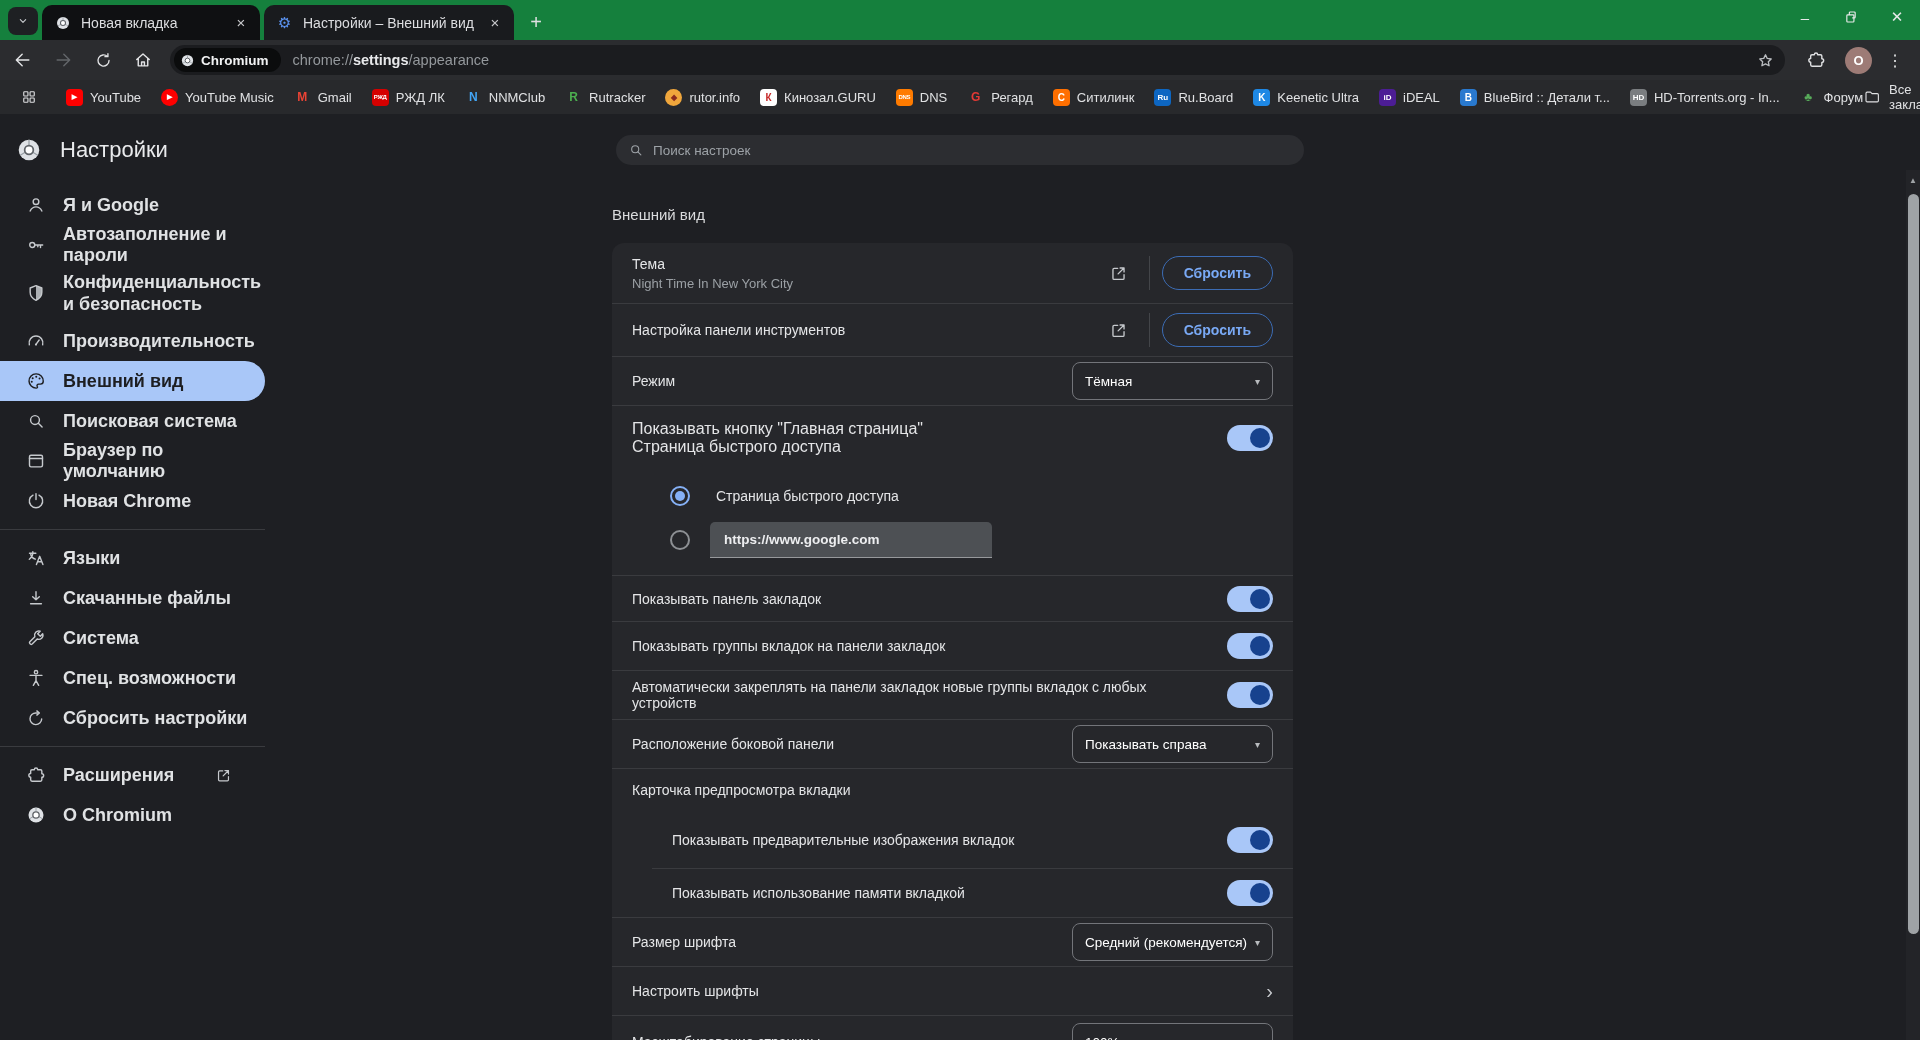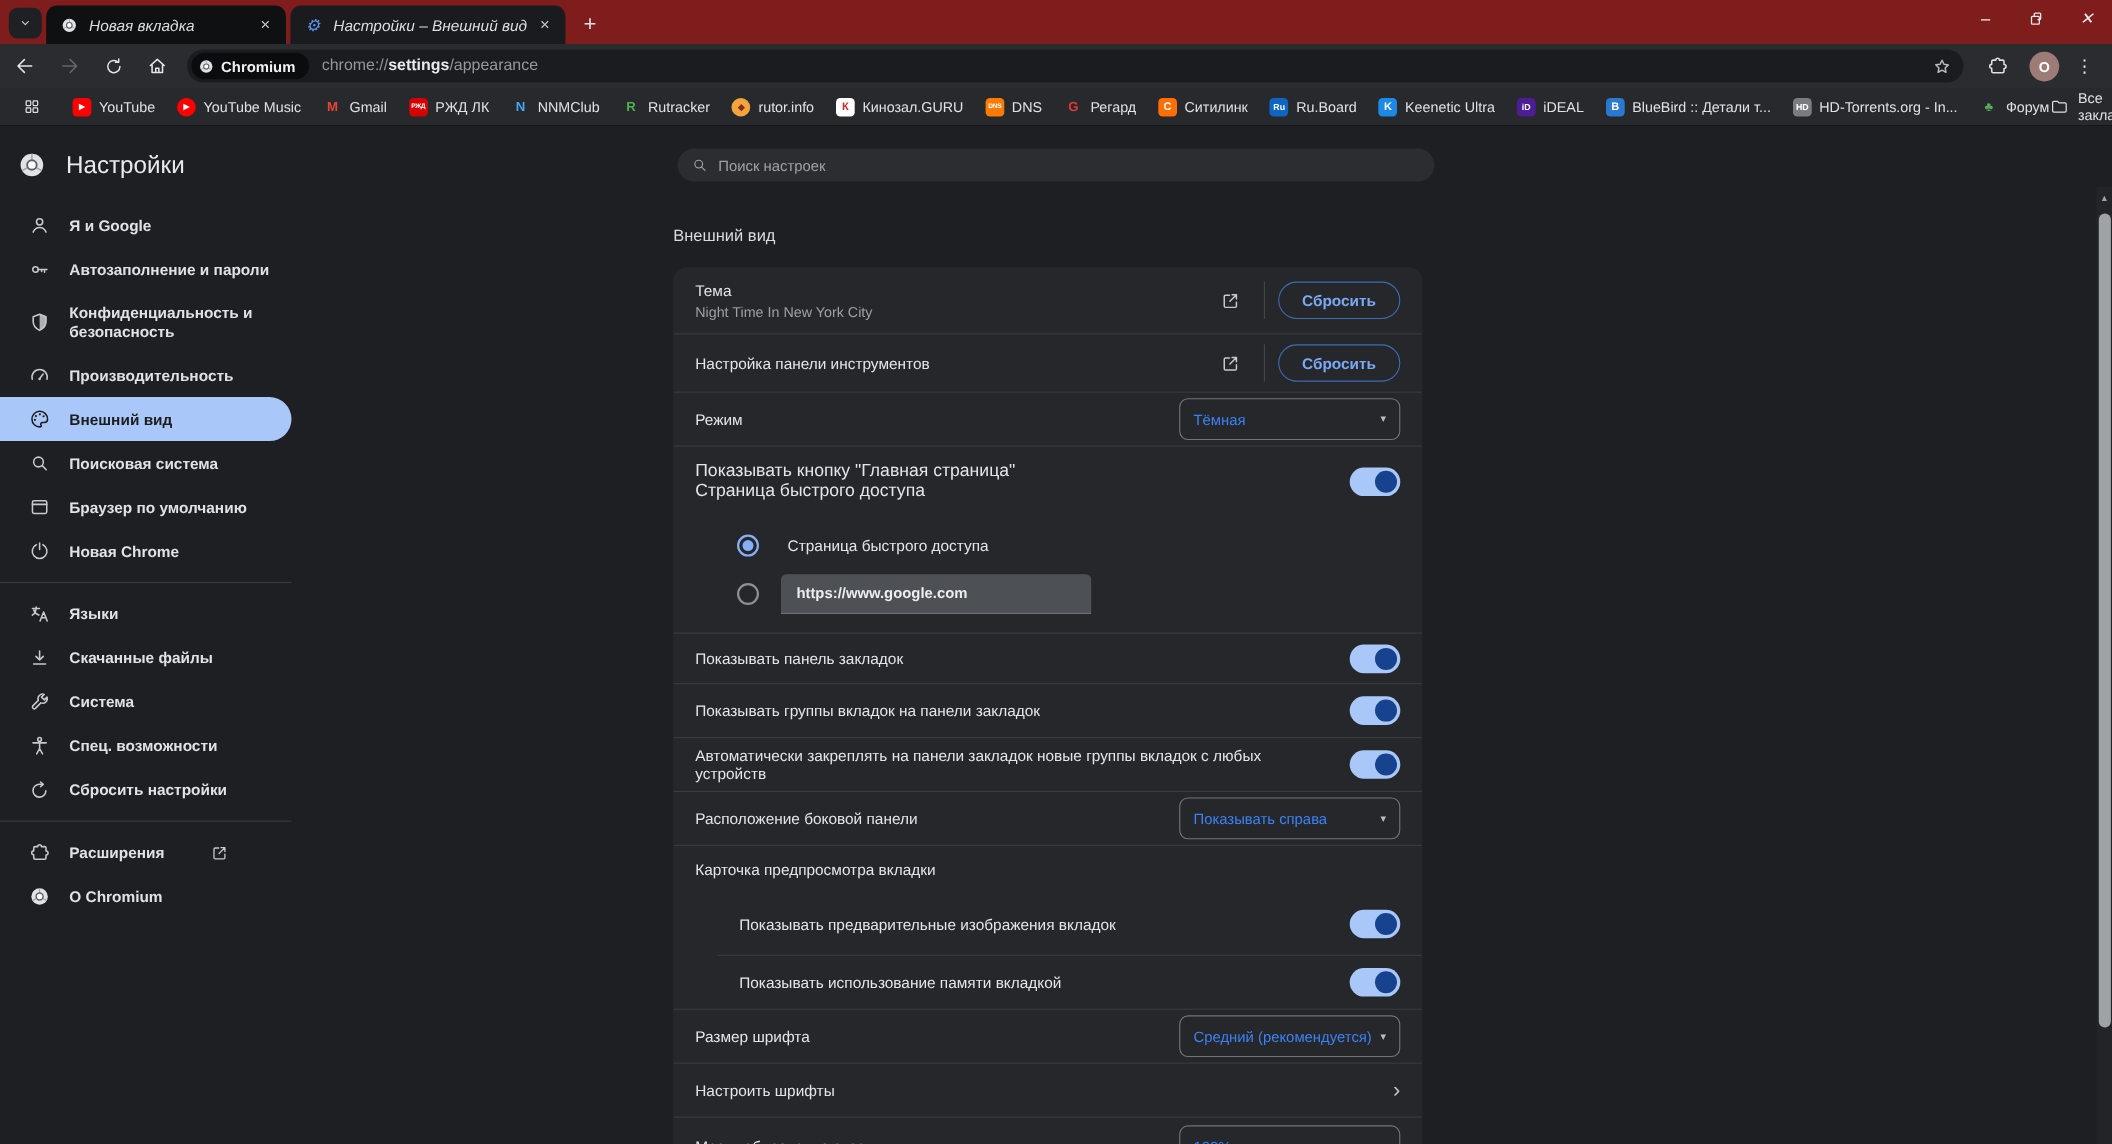--- a/index.html
+++ b/index.html
@@ -7,7 +7,7 @@
     font-family:"Liberation Sans", sans-serif; color:#e4e5e7; }
 
   
-  .tabstrip { position:absolute; left:0; top:0; width:1920px; height:40px; background:#7f1d1d;font-style:italic; }
+  .tabstrip { position:absolute; left:0; top:0; width:1920px; height:40px; background:#15803d; }
   .tabsearch { position:absolute; left:8px; top:7px; width:30px; height:28px; background:#1e2023;
     border-radius:8px; display:flex; align-items:center; justify-content:center; cursor:pointer; }
   .tab { position:absolute; top:5px; height:35px; display:flex; align-items:center;

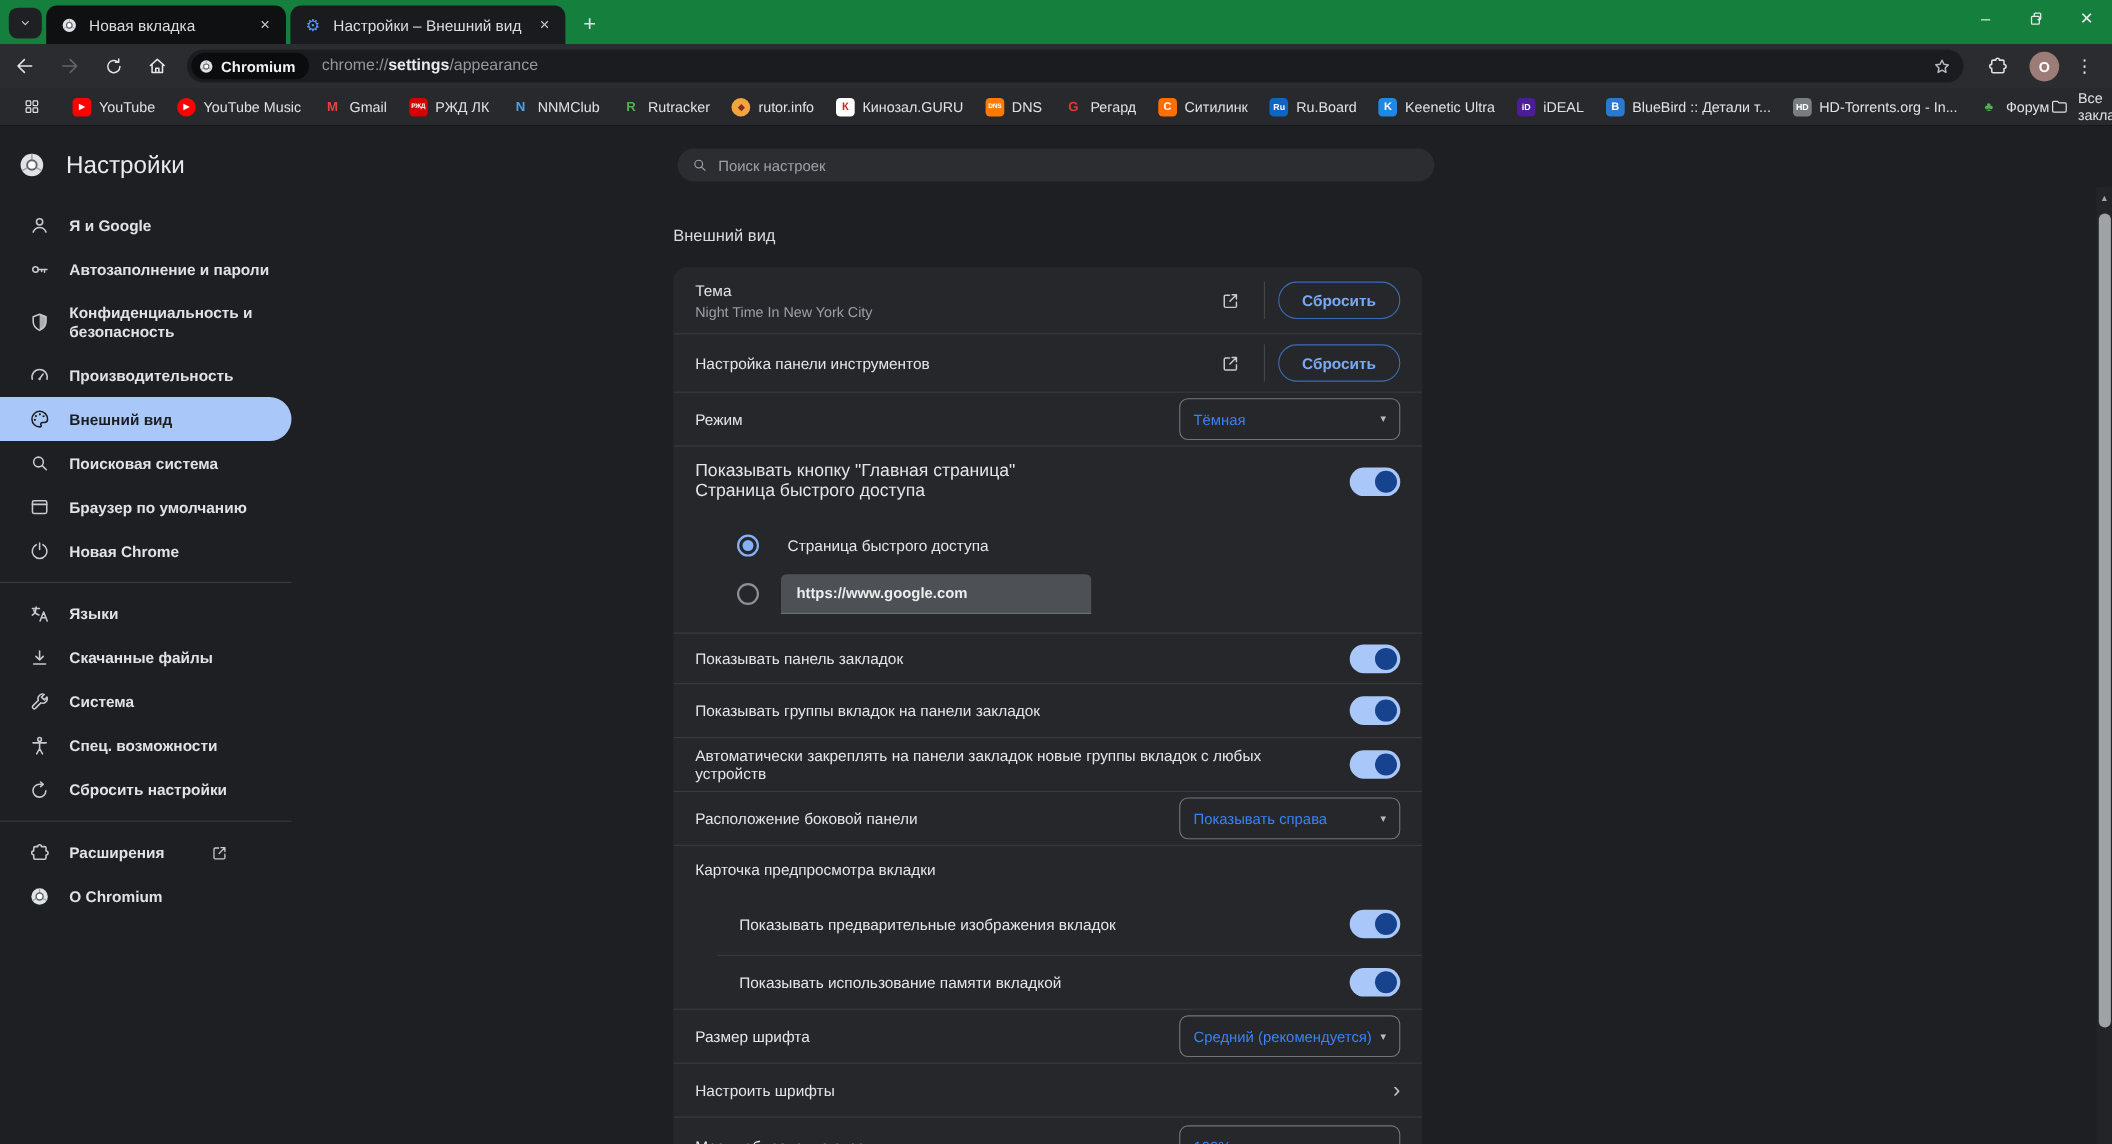--- a/index.html
+++ b/index.html
@@ -67,7 +67,7 @@
   .sbtitle .t { font-size:22px; color:#e9eaec; }
   .nav { margin-top:17px; }
   .side-item { height:40px; display:flex; align-items:center; gap:17px; padding-left:26px;
-    cursor:pointer; font-size:14px; font-weight:600; color:#e0e2e4; }
+    cursor:pointer; font-size:18px; font-weight:600; color:#e0e2e4; }
   .side-item.twoline { height:56px; }
   .side-item.twoline .lab { line-height:1.25; }
   .side-item .lab { padding-right:10px; }

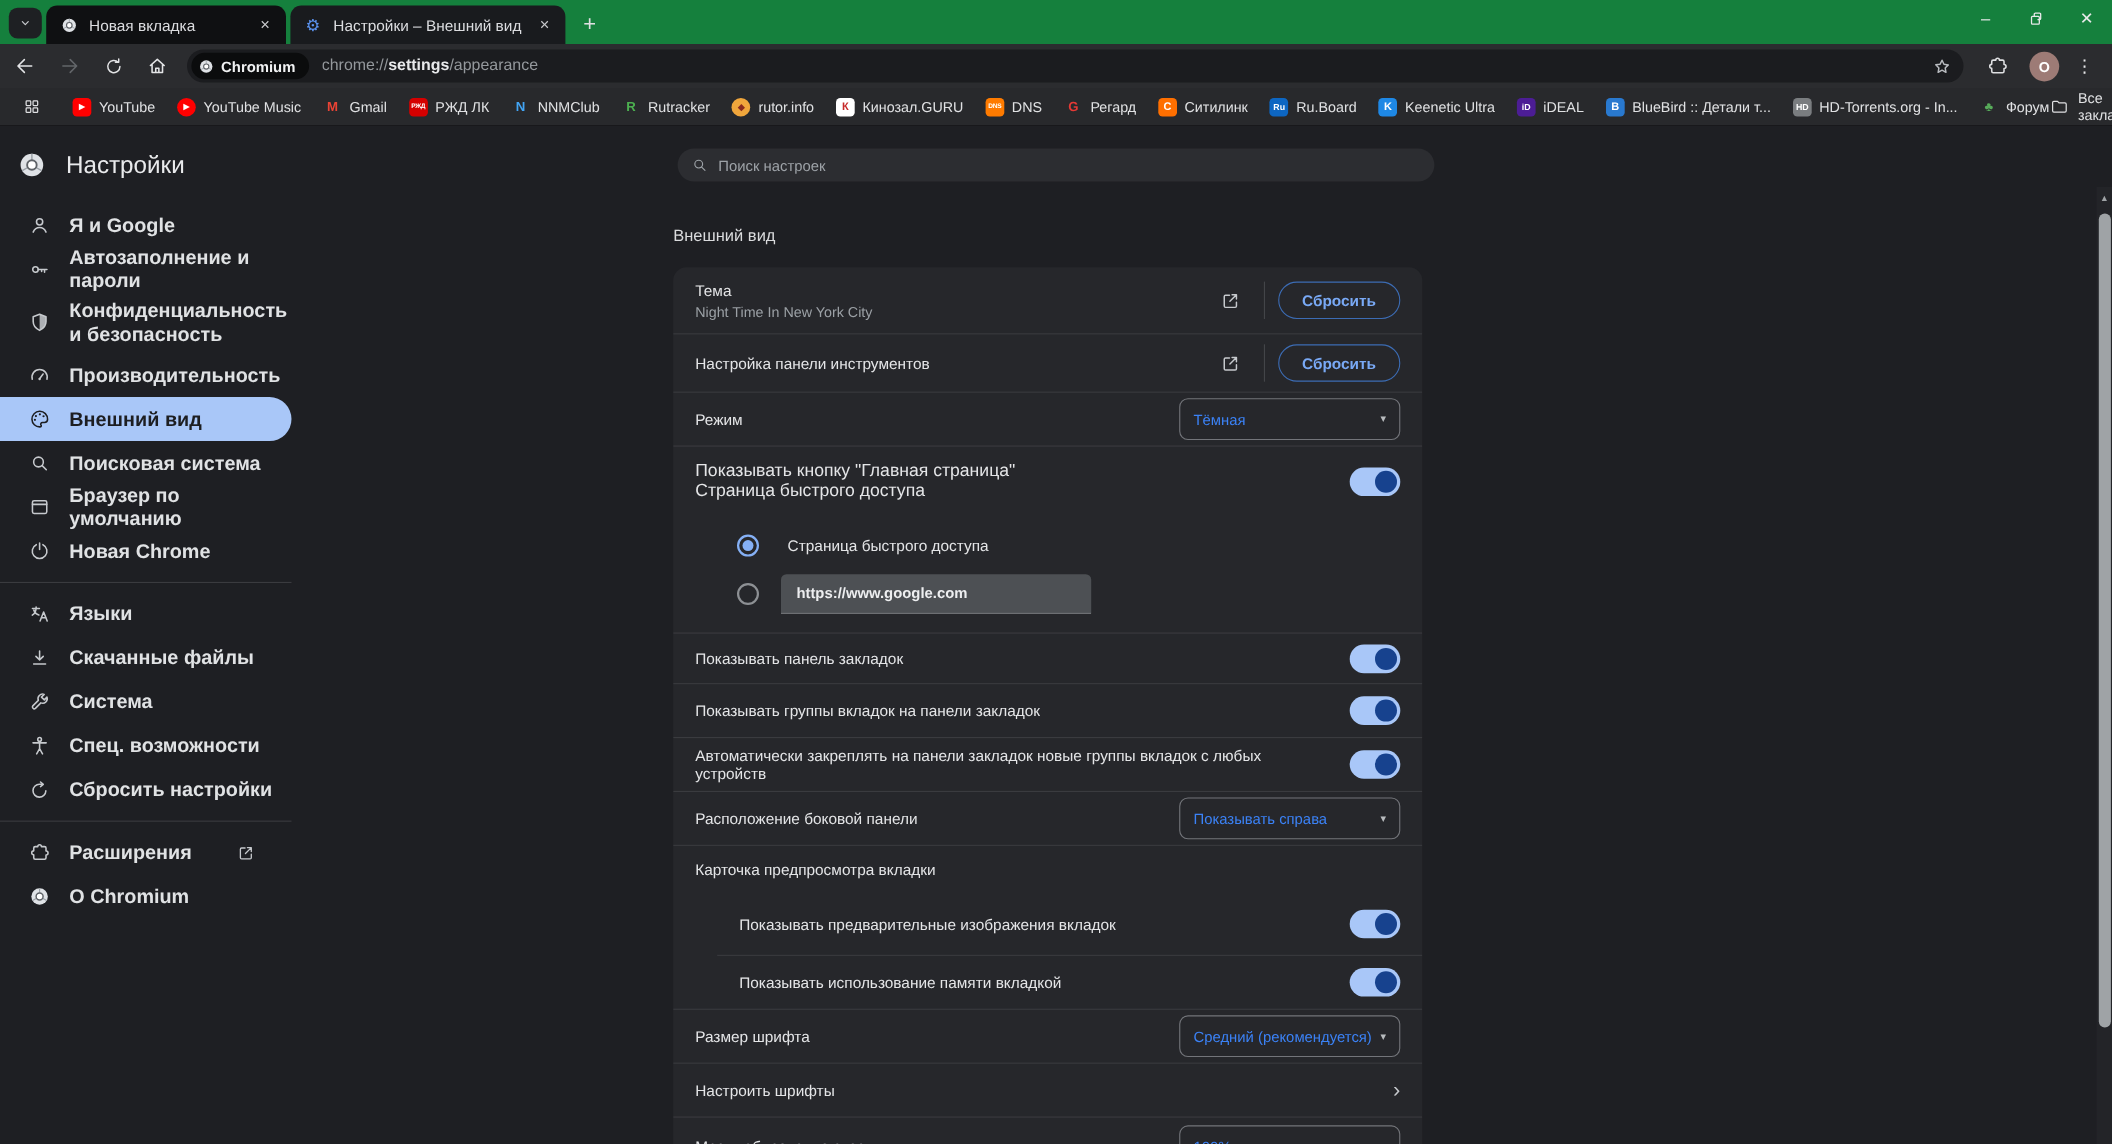--- a/index.html
+++ b/index.html
@@ -108,7 +108,7 @@
     font-family:"Liberation Sans",sans-serif; flex:none; }
   .select { width:201px; height:38px; border:1px solid #73757a; border-radius:8px; display:flex;
     align-items:center; justify-content:space-between; padding:0 12px; cursor:pointer; flex:none; }
-  .select .val { font-size:13.5px; color:#3b82f6; }
+  .select .val { font-size:13.5px; color:#ffffff; }
   .select .caret { font-size:10px; color:#b8bbbe; }
   .toggle { width:46px; height:26px; border-radius:13px; background:#a9c7f8; position:relative;
     cursor:pointer; flex:none; }

